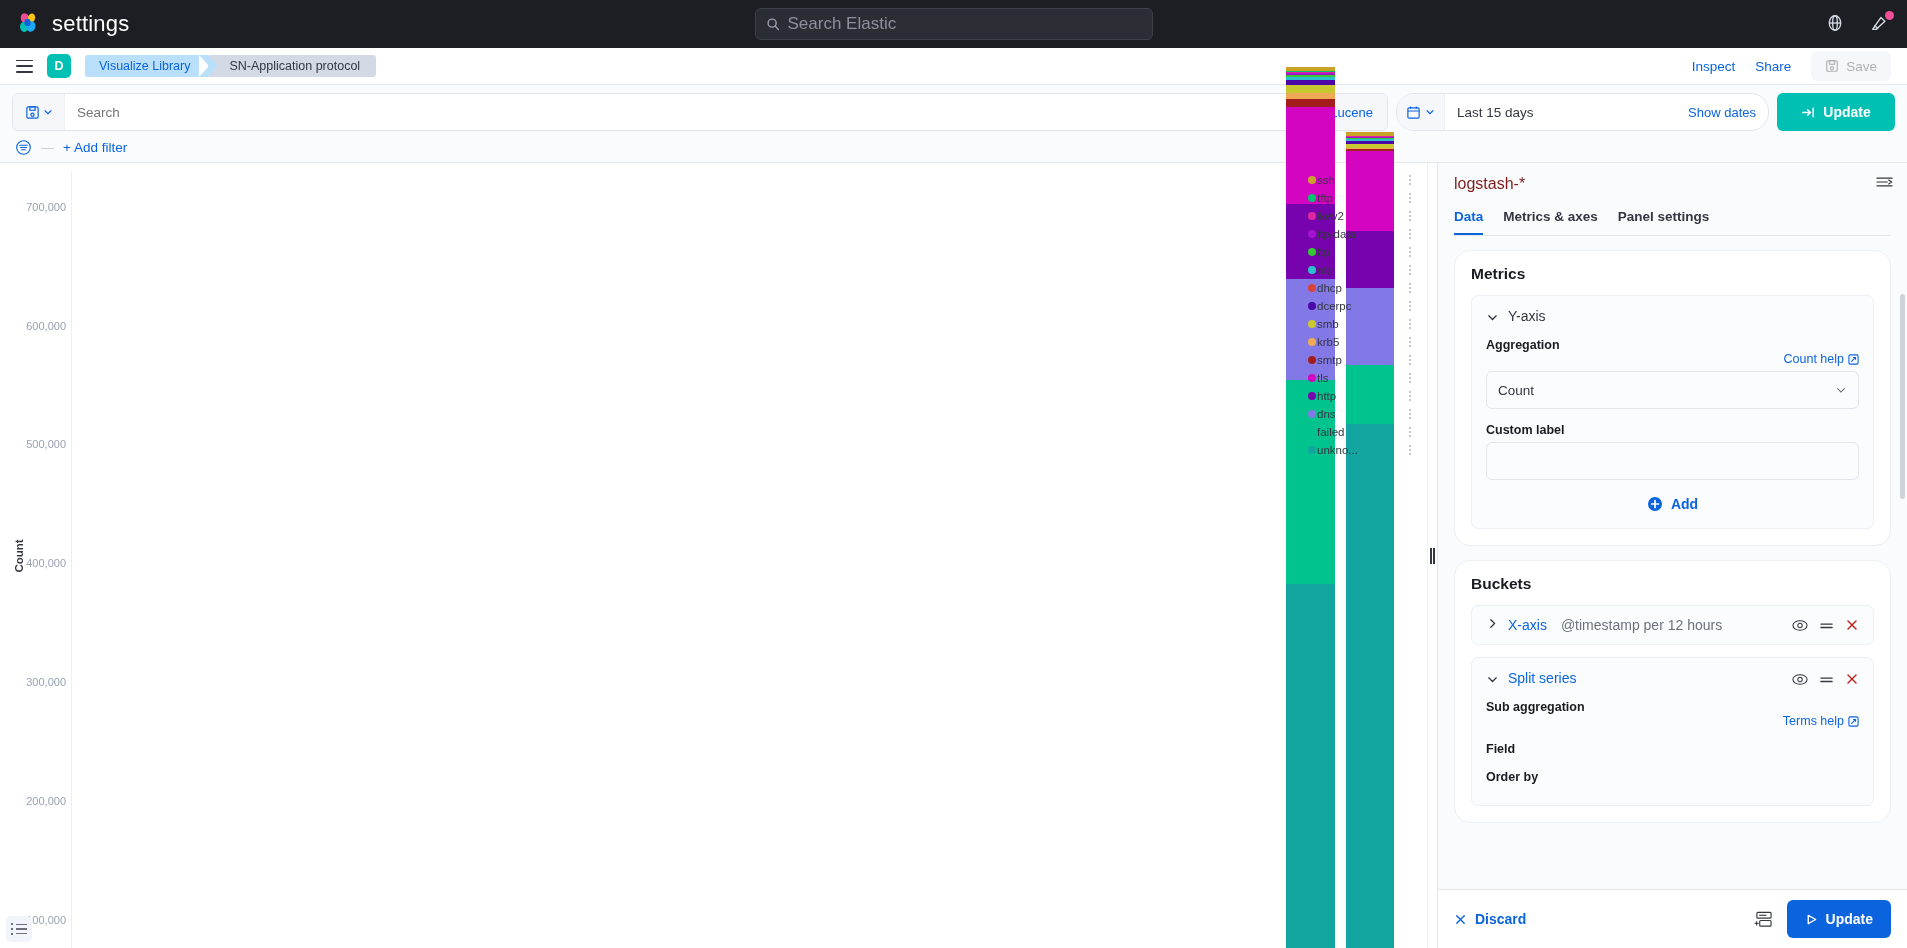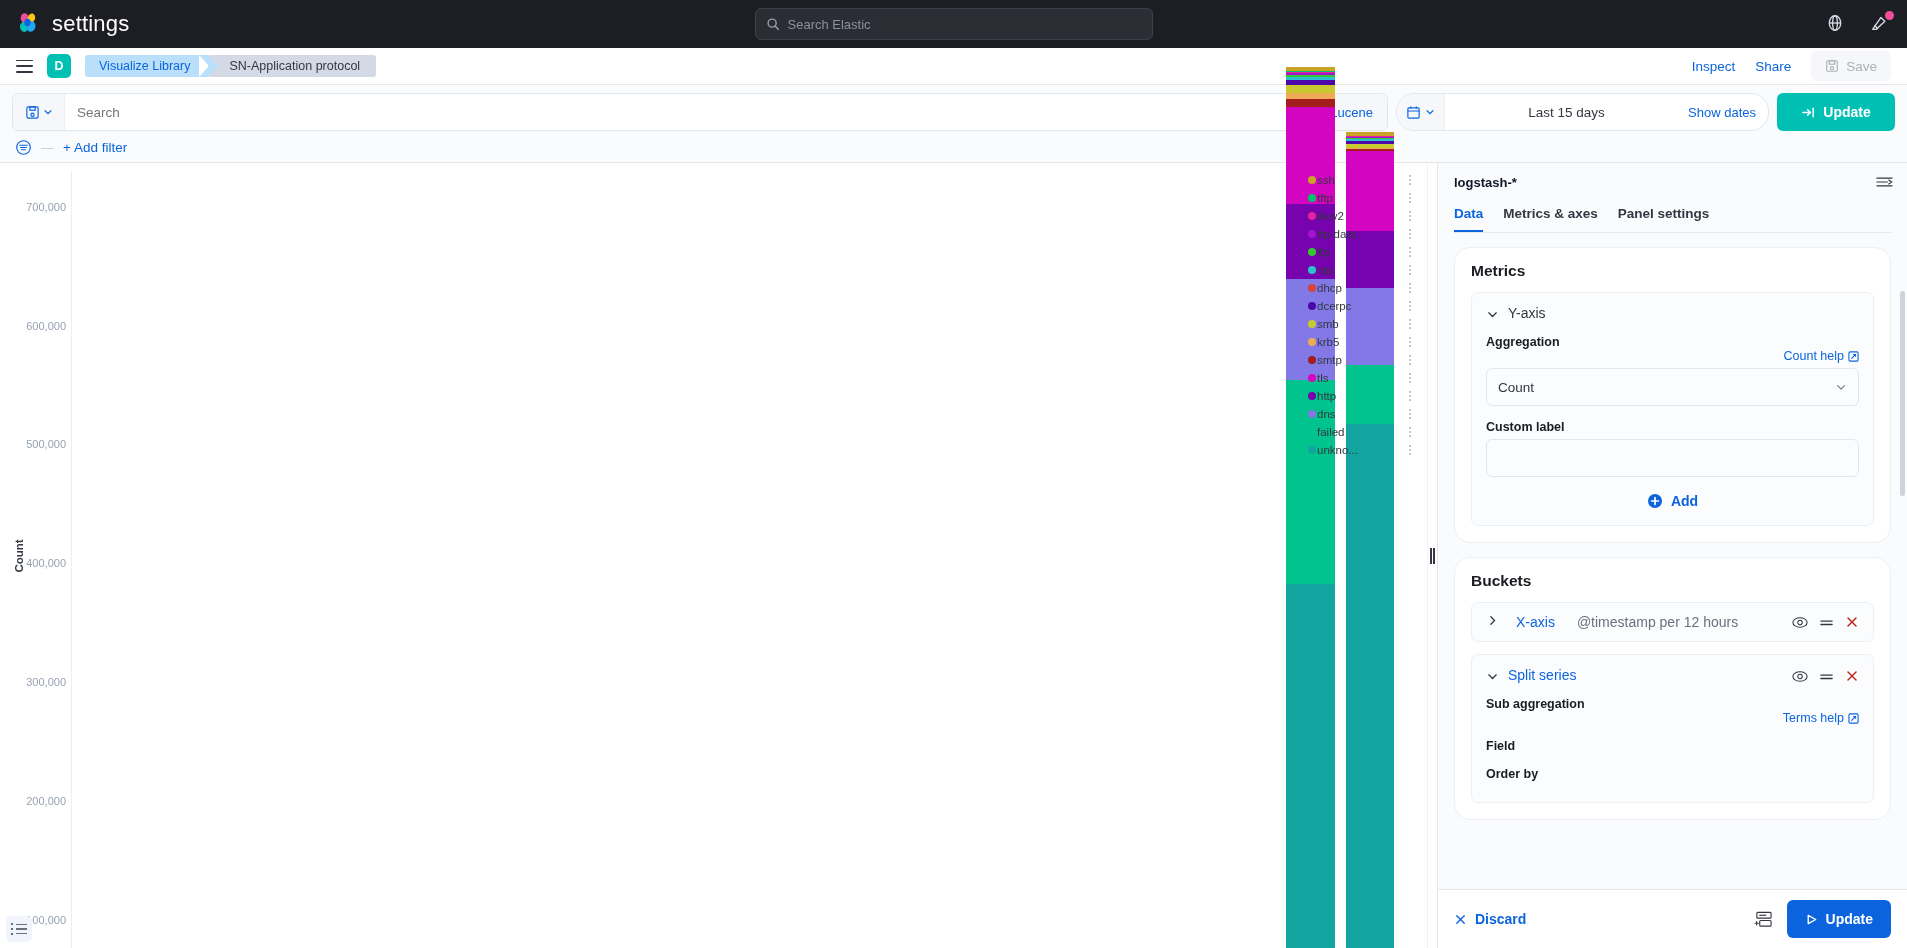--- a/index.html
+++ b/index.html
@@ -30,7 +30,7 @@
   }
   .search-box input {
     background: transparent; border: none; outline: none; color: #ec4899;
-    font-size: 13px; font-family: "Liberation Sans", sans-serif; width: 100%;
+    font-size: 17px; font-family: "Liberation Sans", sans-serif; width: 100%;
   }
   .search-box input::placeholder { color: #8a909c; }
   .topbar-right { margin-left: auto; display: flex; align-items: center; gap: 22px; }

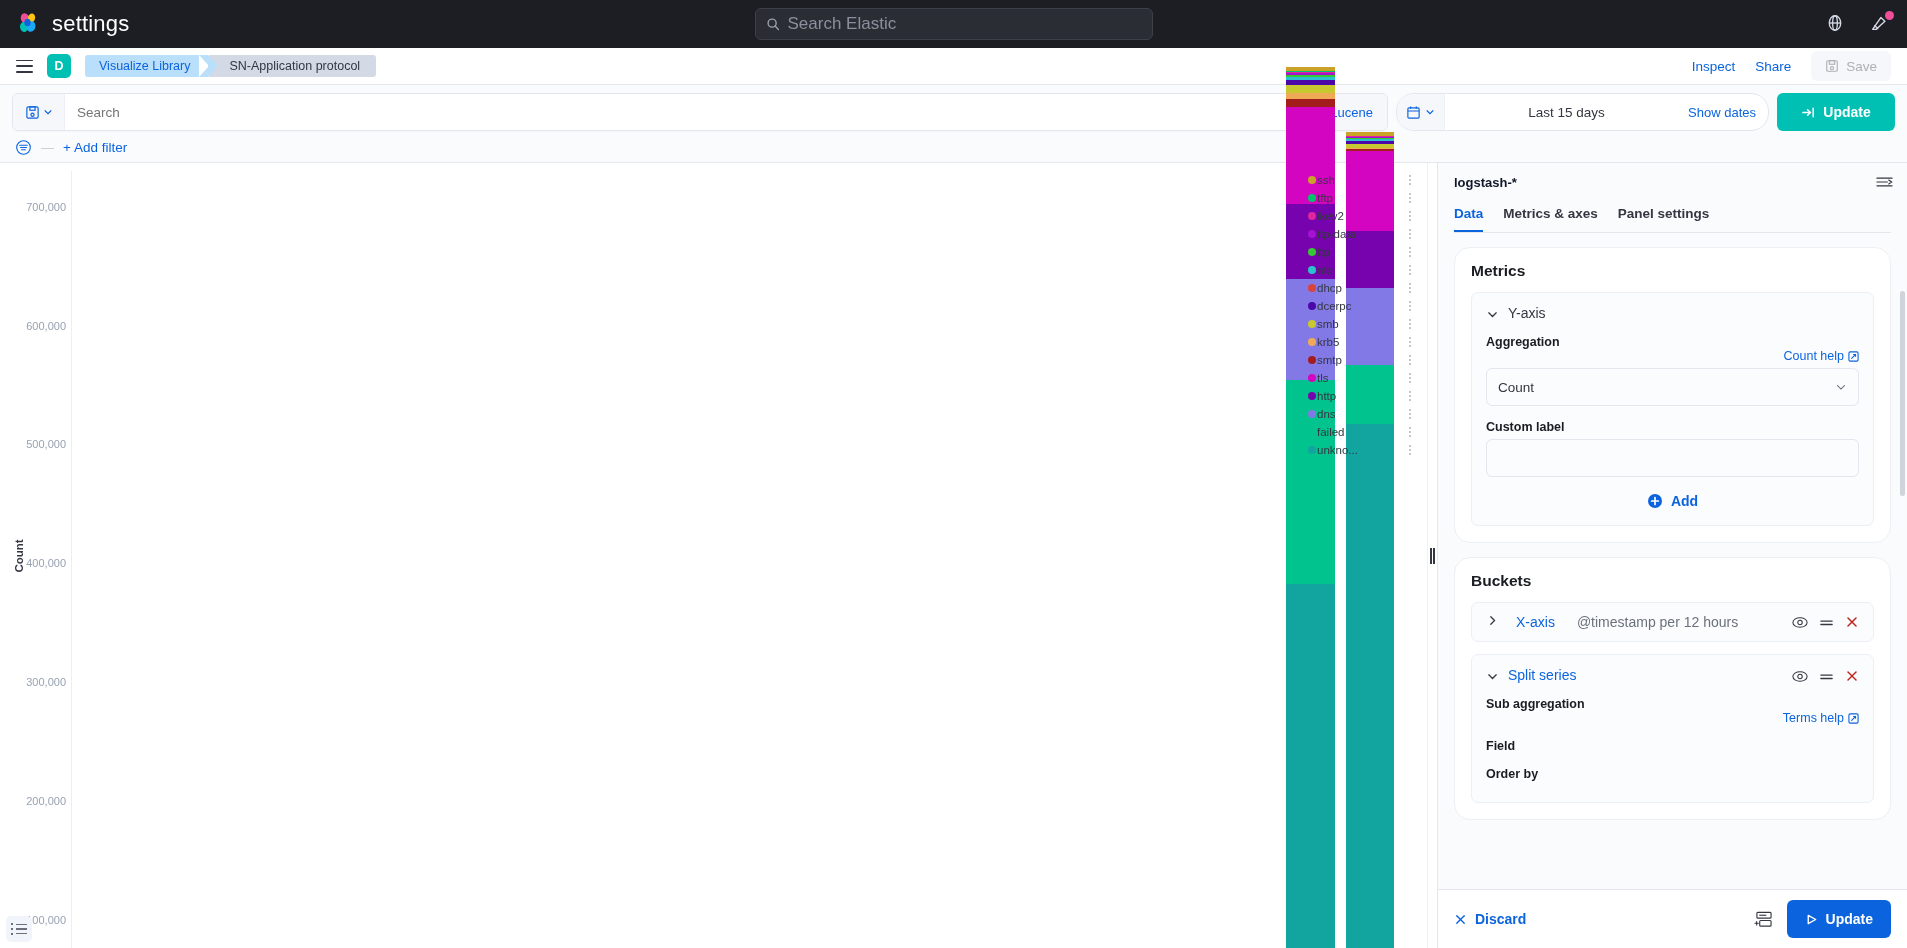--- a/index.html
+++ b/index.html
@@ -104,7 +104,7 @@
   }
   .date-group {
     width: 373px; height: 38px; display: flex; align-items: center;
-    border: 1px solid #e3e6ed; border-radius: 18px; background: #fff; overflow: hidden; text-align: center;
+    border: 1px solid #e3e6ed; border-radius: 18px; background: #fff; overflow: hidden;
   }
   .date-cal {
     width: 48px; height: 100%; background: #f5f7fa; border-right: 1px solid #eceff4;

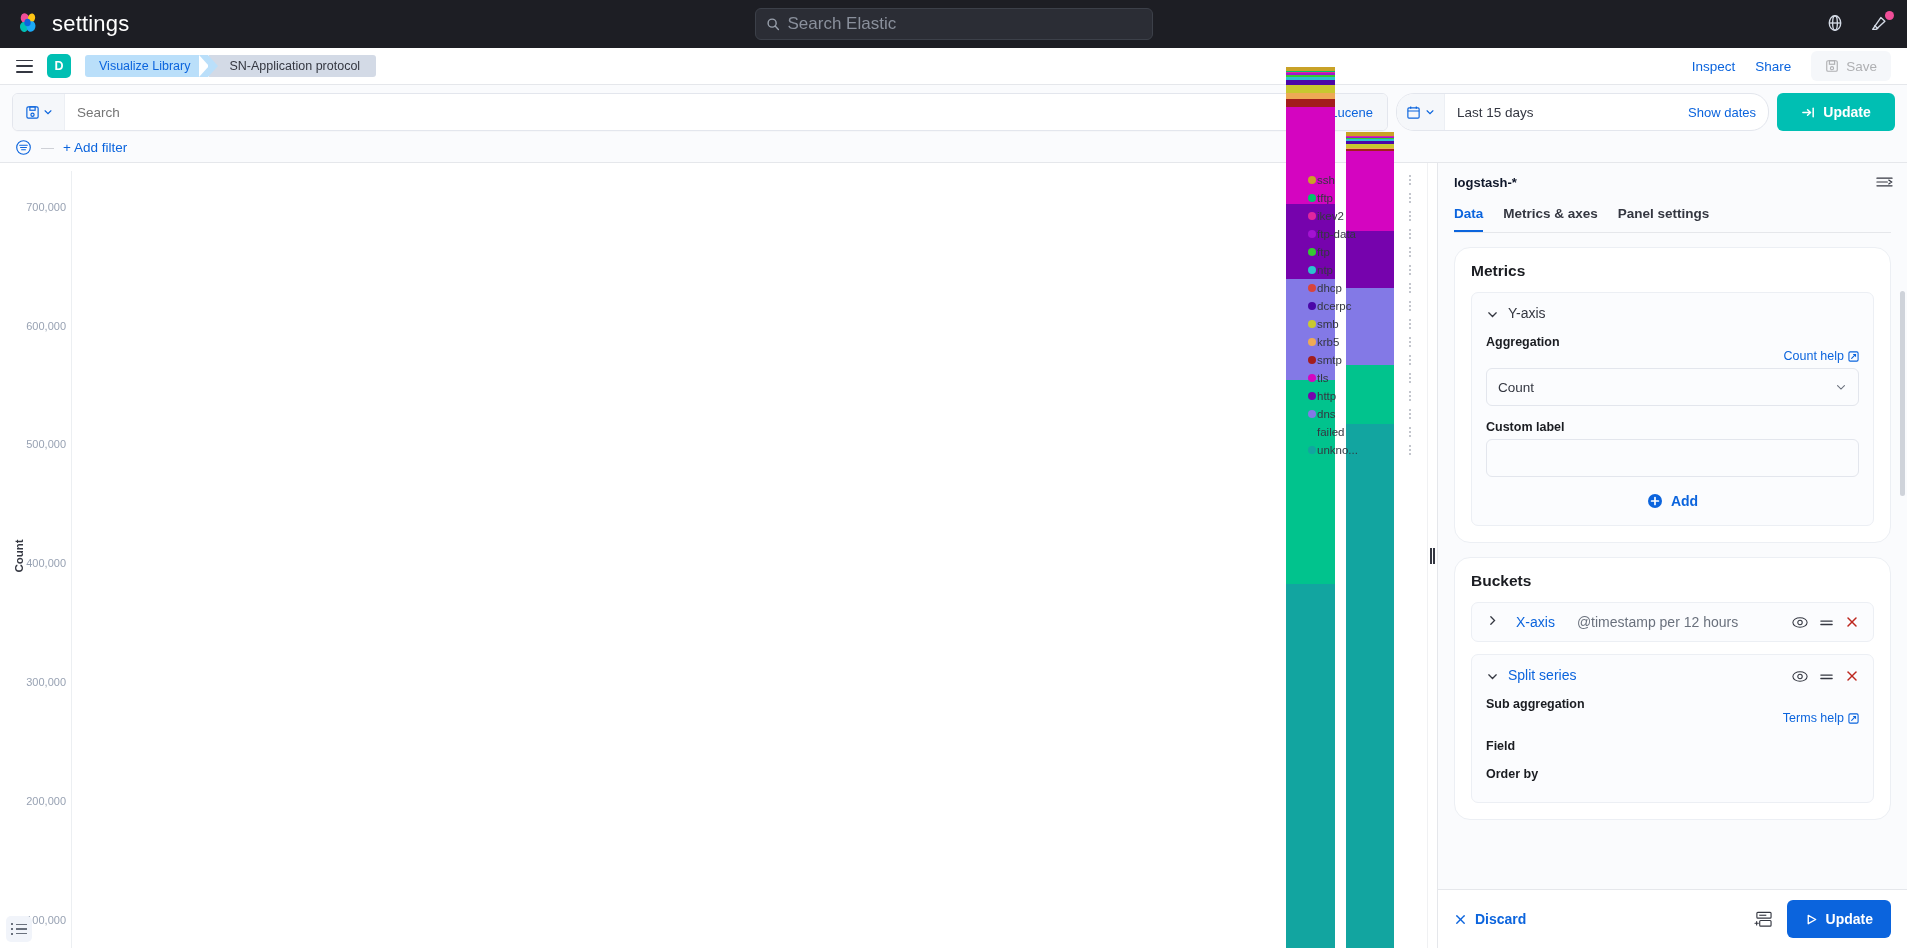--- a/index.html
+++ b/index.html
@@ -176,7 +176,7 @@
     display: flex; flex-direction: column; min-height: 0;
   }
   .sp-head { padding: 12px 16px 0 16px; background: #fafbfd; flex: none; position: relative; }
-  .sp-title { font-size: 13px; font-weight: bold; color: #0f172a; }
+  .sp-title { font-size: 16px; font-weight: normal; color: #7f1d1d; }
   .sp-collapse { position: absolute; right: 14px; top: 12px; cursor: pointer; }
   .sp-tabs { display: flex; gap: 20px; margin-top: 12px; border-bottom: 1px solid #e5e7eb; }
   .sp-tab {

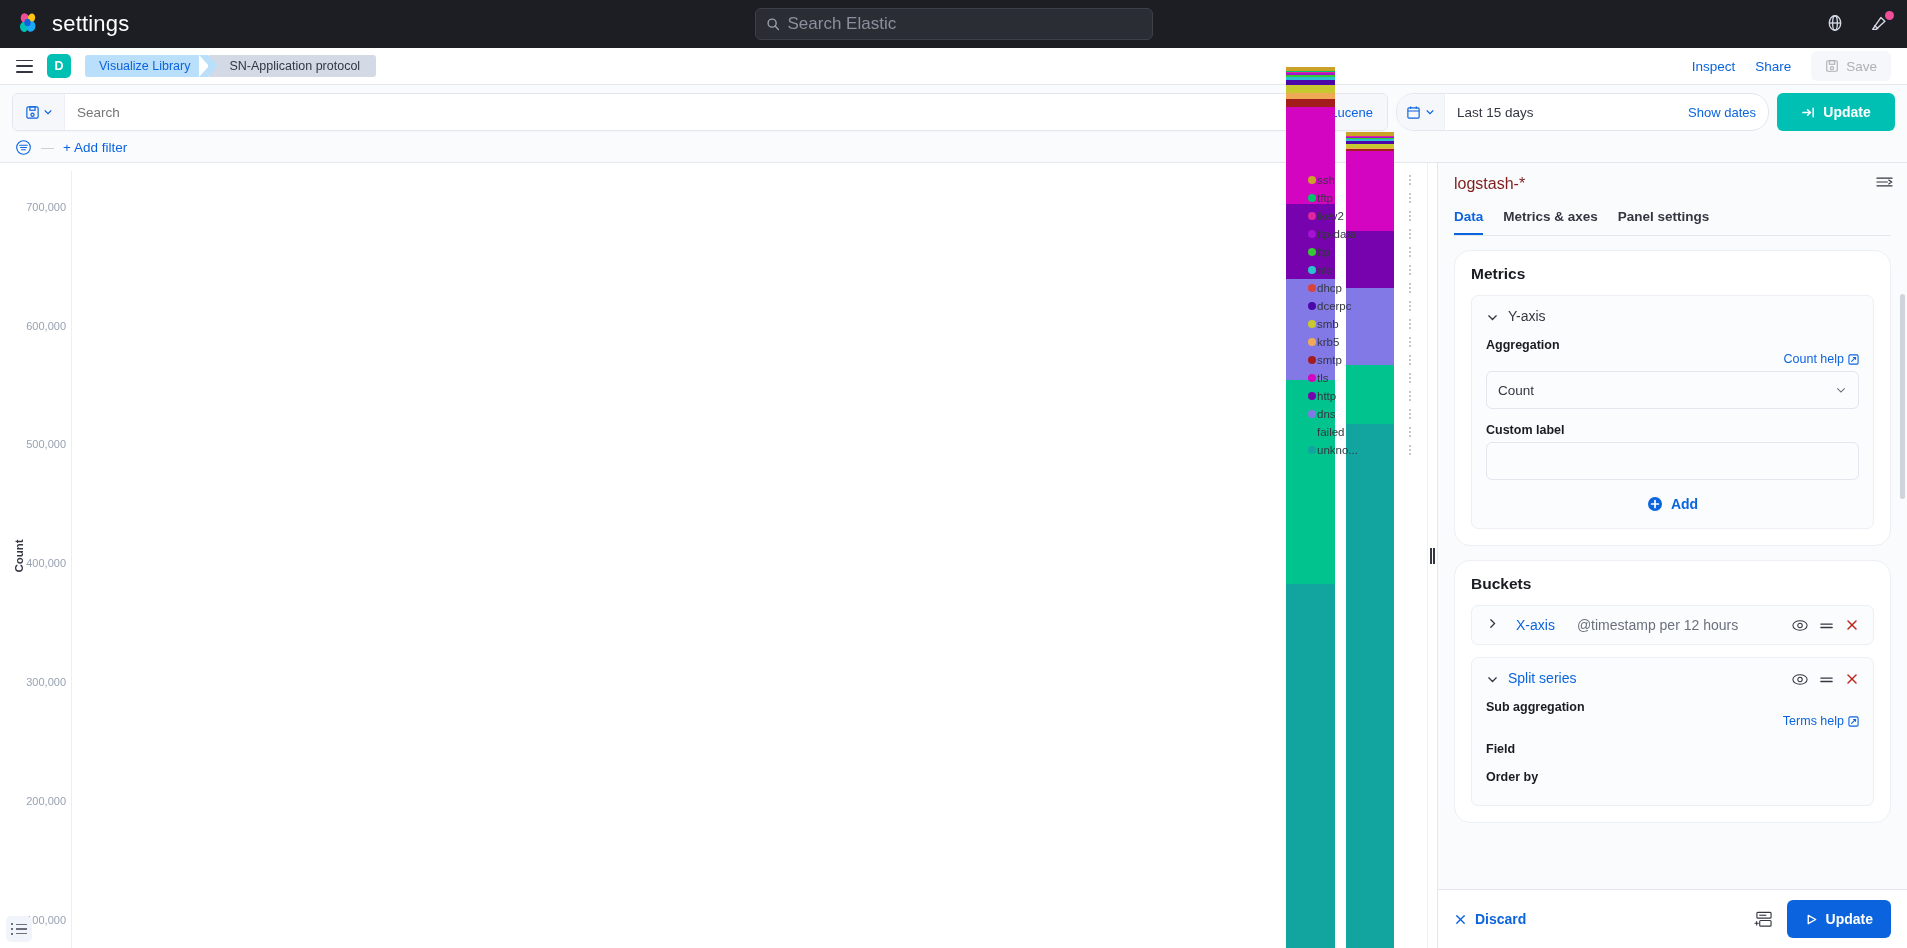--- a/index.html
+++ b/index.html
@@ -218,7 +218,7 @@
   }
   .bucket-row {
     background: #fbfcfe; border: 1px solid #eceff4; border-radius: 7px;
-    padding: 11px 14px; margin-bottom: 12px; display: flex; gap: 17px;
+    padding: 11px 14px; margin-bottom: 12px; display: flex; gap: 9px;
   }
   .bk-title { font-size: 14px; color: #0b64dd; }
   .bk-sub { font-size: 14px; color: #6a717d; margin-left: 5px; }

